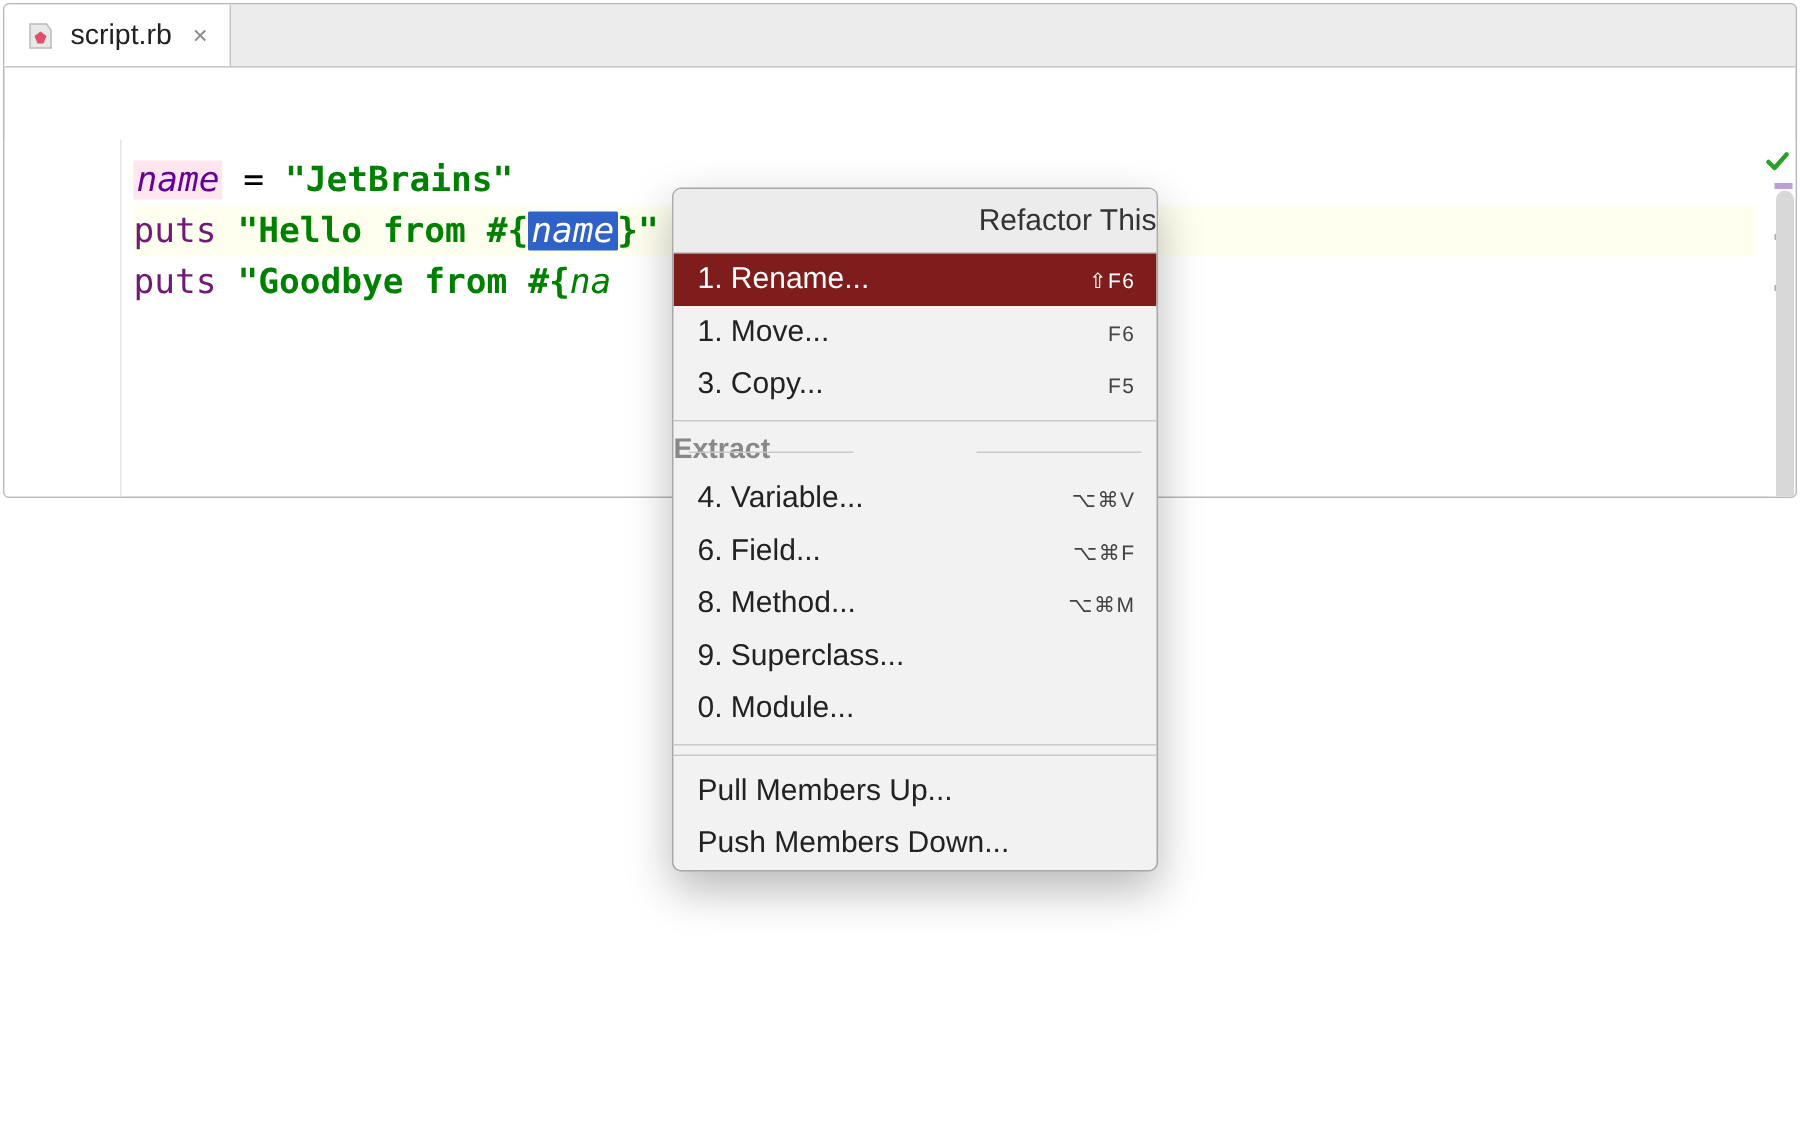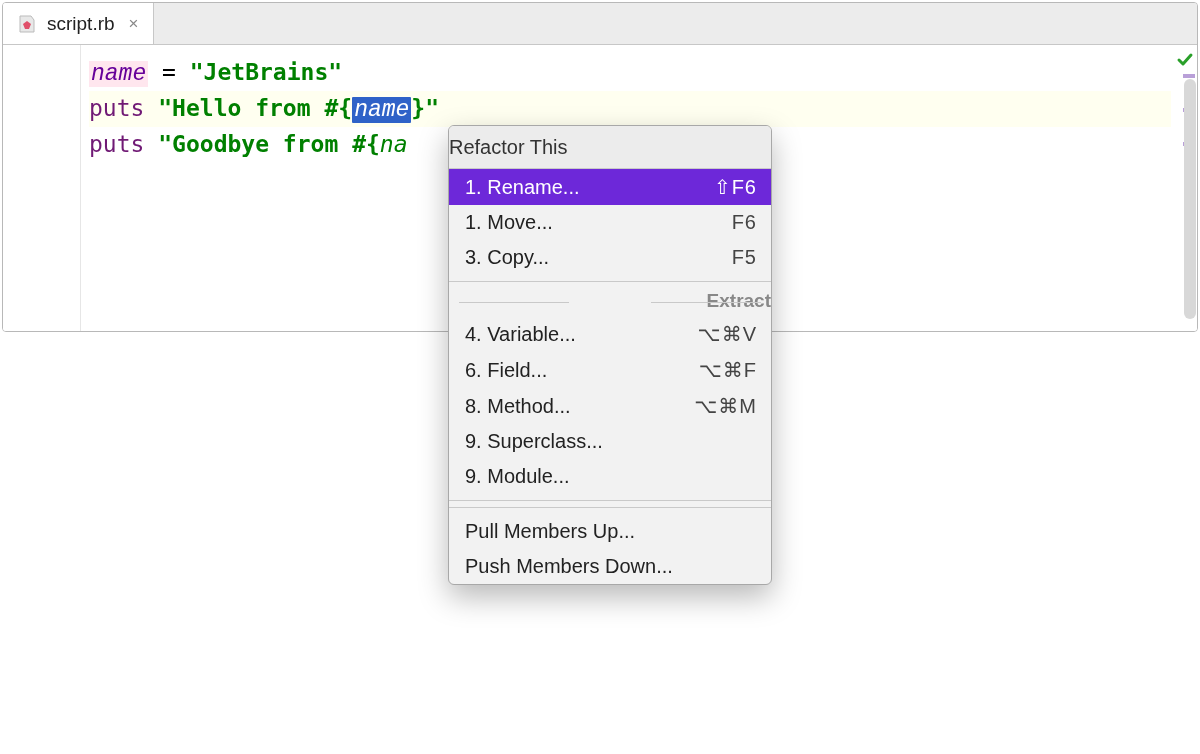--- a/index.html
+++ b/index.html
@@ -20,6 +20,7 @@
       display: flex;
       flex-direction: column;
       overflow: hidden;
+      gap: 48px;
     }
     .tabbar {
       background: #ececec;

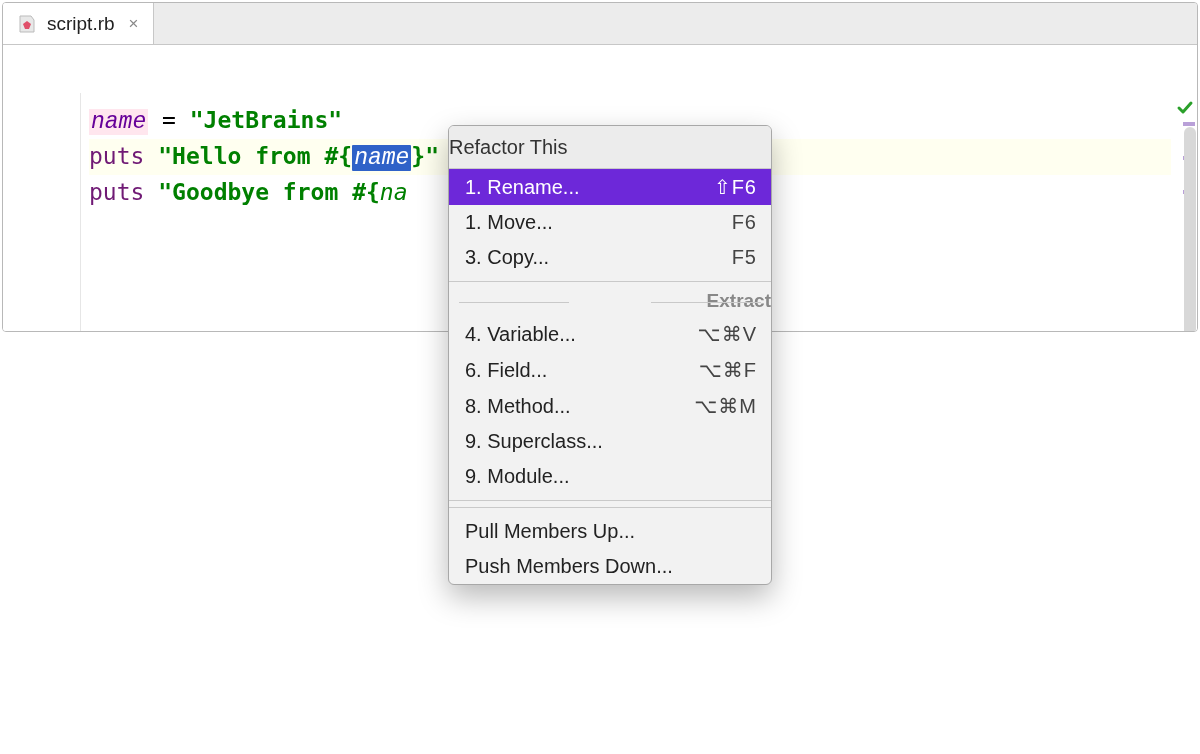--- a/index.html
+++ b/index.html
@@ -71,7 +71,7 @@
     .str { color: #008000; font-weight: bold; }
     .interp { color: #008000; font-weight: normal; font-style: italic; }
     .interp.brace { font-style: normal; font-weight: bold; }
-    .varname { color: #660099; font-style: italic; background: #ffe6ee; padding: 0 2px; font-family: Liberation Mono, monospace; }
+    .varname { color: #660099; font-style: italic; background: #ffe6ee; padding: 0 2px; }
     .varname.sel { background: #2f62c8; color: #fff; border-radius: 1px; }
     .puts { color: #701a75; }
     .right-strip {

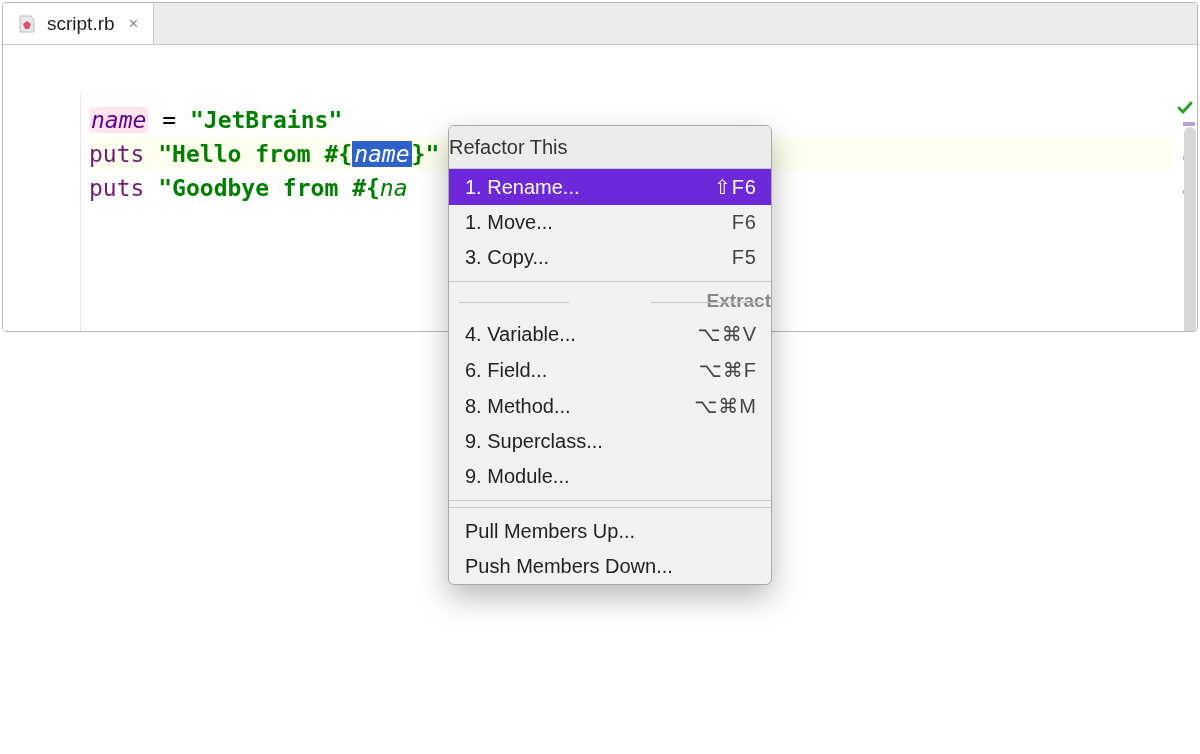--- a/index.html
+++ b/index.html
@@ -101,7 +101,7 @@
       overflow: hidden;
     }
     .popup-title {
-      text-align: left;
+      text-align: right;
       padding: 10px 0 9px;
       color: #333;
       background: #ececec;

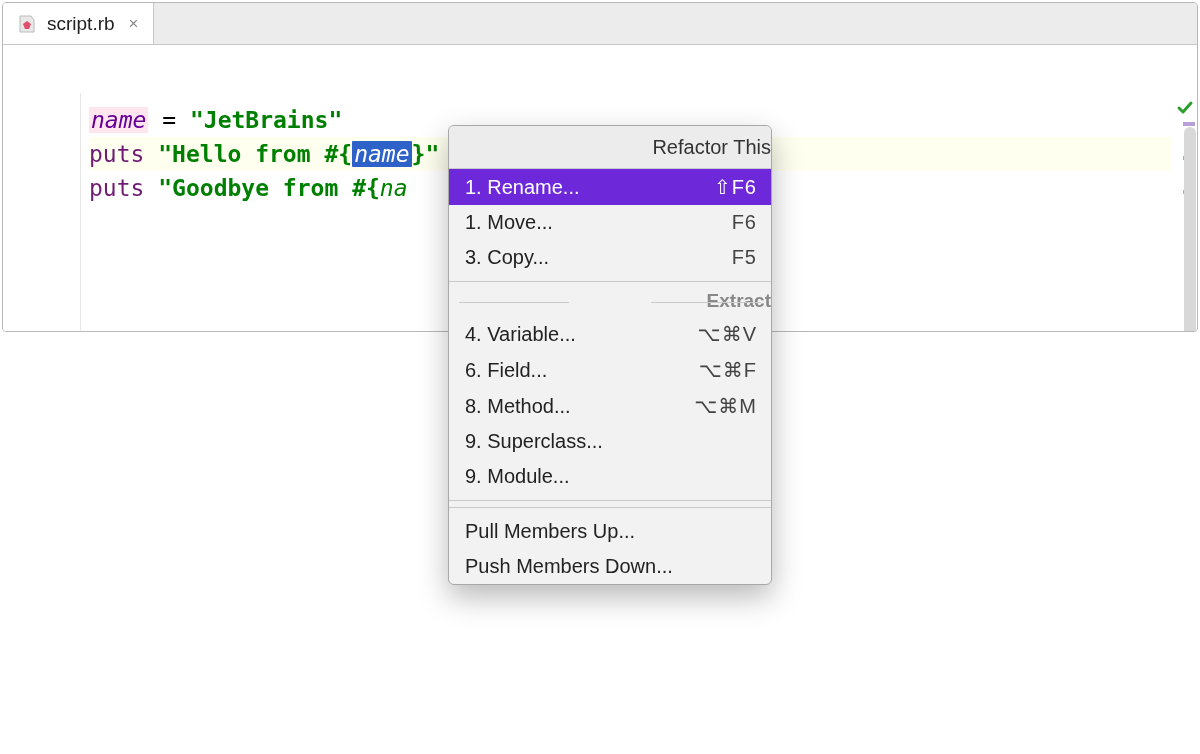--- a/index.html
+++ b/index.html
@@ -116,7 +116,7 @@
       cursor: default;
     }
     .popup-item.sel {
-      background: #6d28d9;
+      background: #7f1d1d;
       color: #fff;
     }
     .popup-item .shortcut {

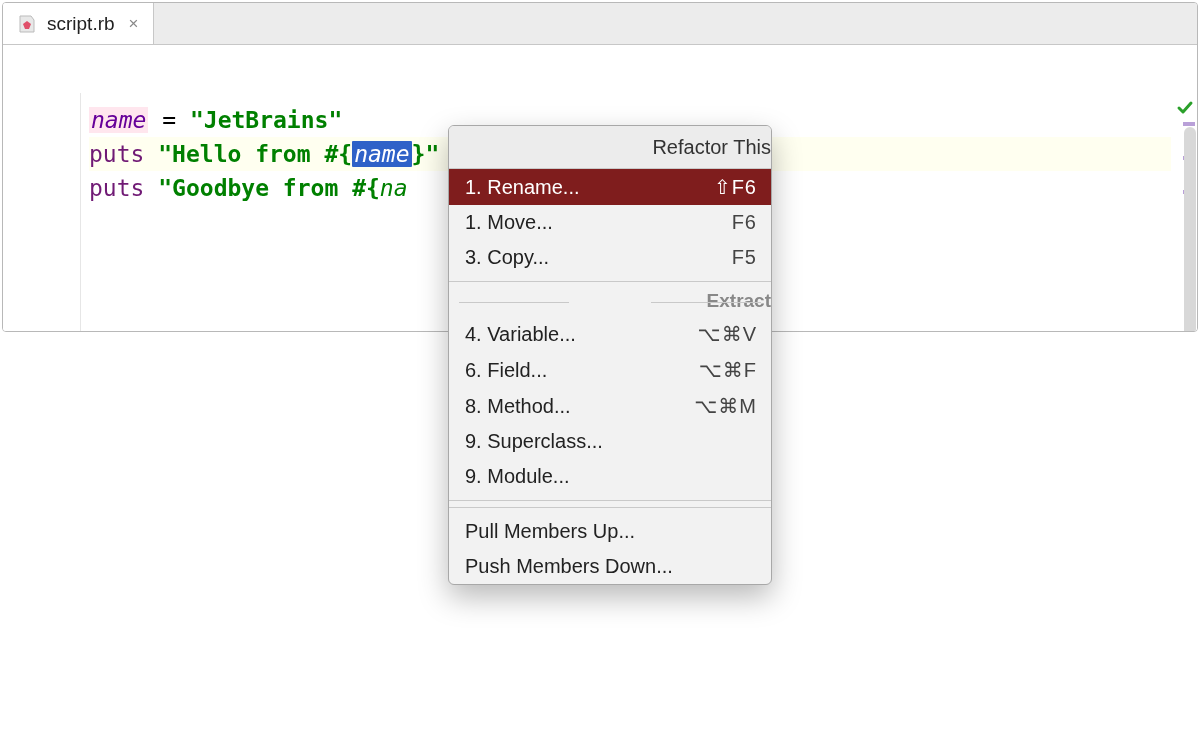--- a/index.html
+++ b/index.html
@@ -121,7 +121,7 @@
     }
     .popup-item .shortcut {
       color: #444;
-      font-size: 20px;
+      font-size: 14px;
       letter-spacing: 1px;
     }
     .popup-item.sel .shortcut { color: #fff; }

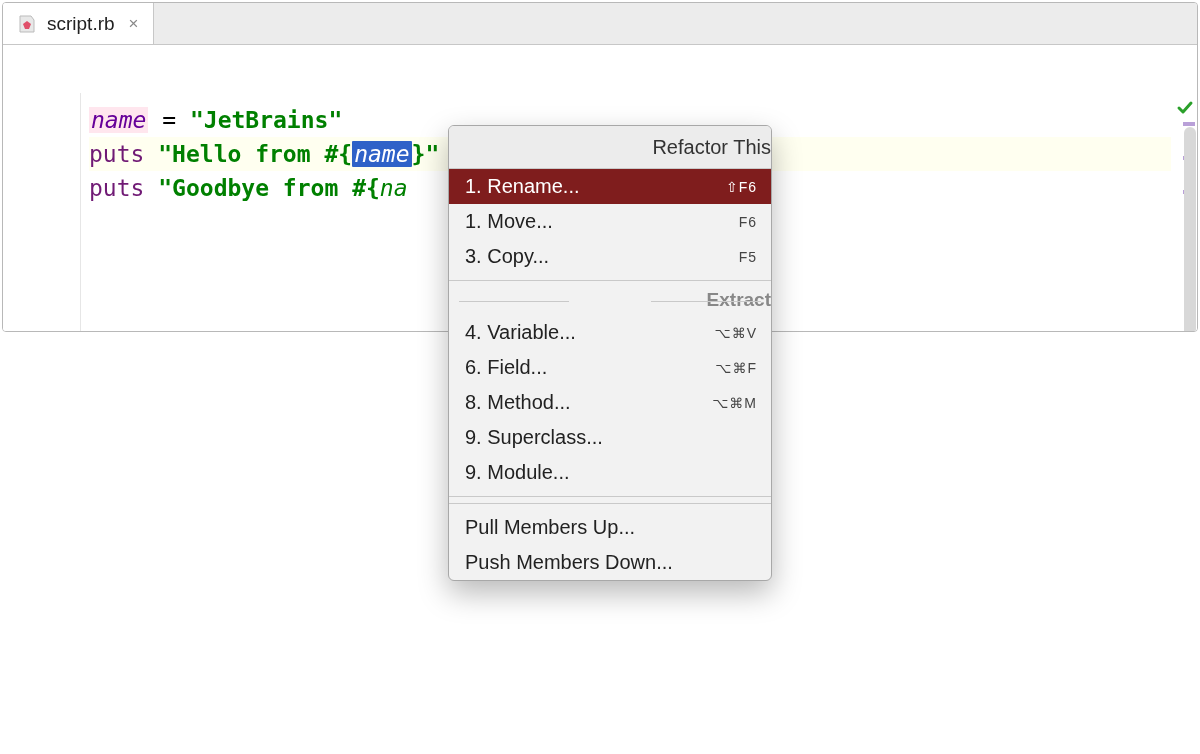--- a/index.html
+++ b/index.html
@@ -127,7 +127,7 @@
     .popup-item.sel .shortcut { color: #fff; }
     .popup-sep { height: 1px; background: #c9c9c9; margin: 6px 0; }
     .popup-group-label {
-      text-align: right; color: #888; font-weight: 600; font-size: 19px;
+      text-align: left; color: #888; font-weight: 600; font-size: 19px;
       padding: 2px 0 4px; position: relative;
     }
     .popup-group-label::before, .popup-group-label::after {

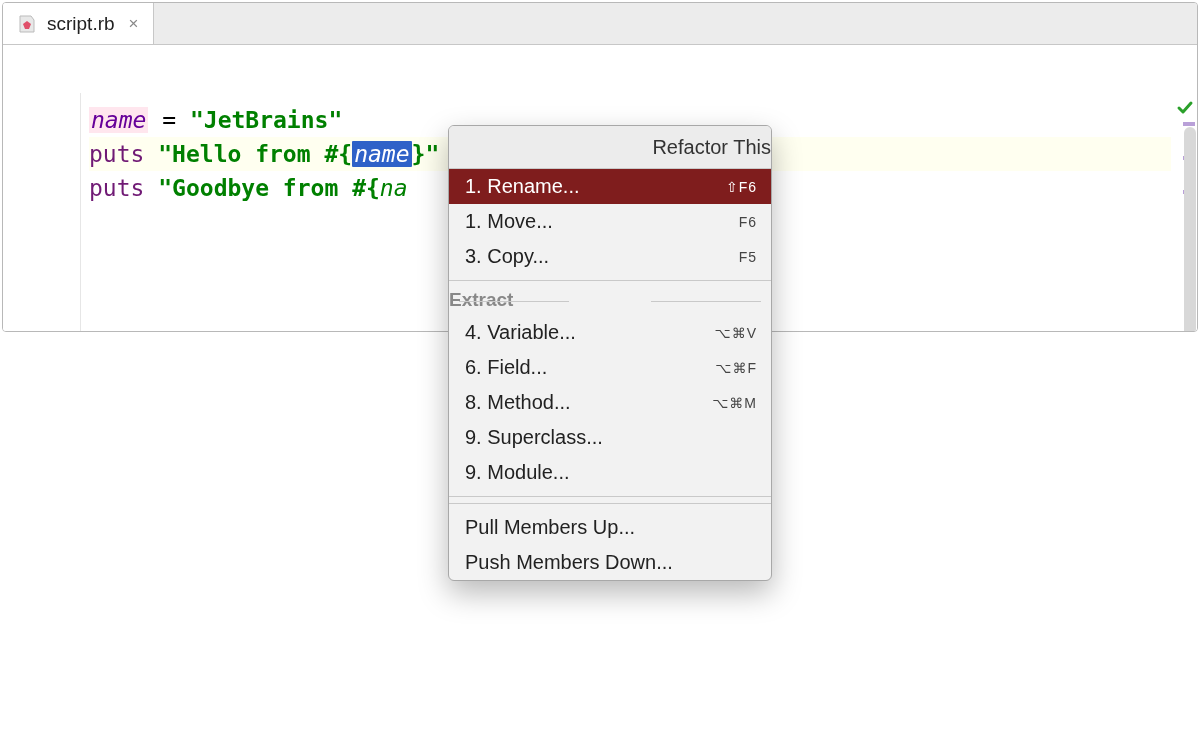--- a/index.html
+++ b/index.html
@@ -214,7 +214,7 @@
         <span class="shortcut"></span>
       </div>
       <div class="popup-item">
-        <span>9. Module...</span>
+        <span>0. Module...</span>
         <span class="shortcut"></span>
       </div>
     </div>

